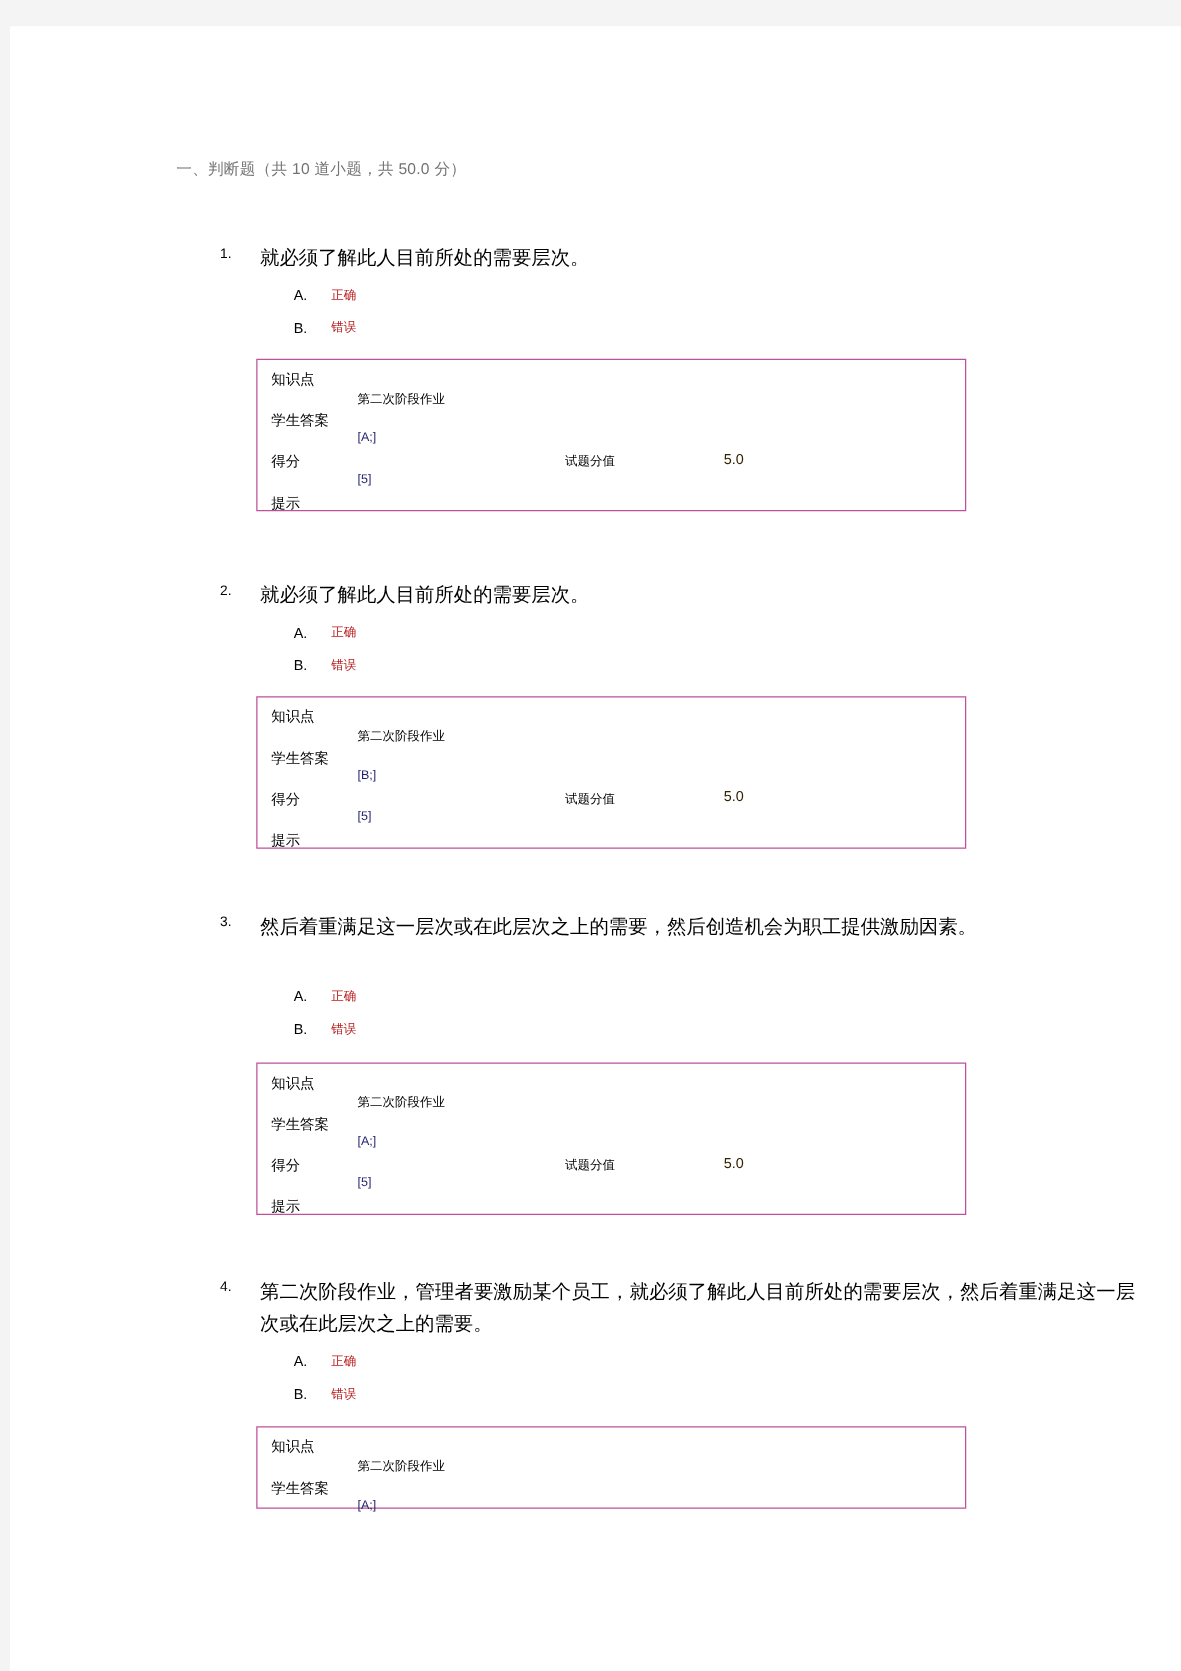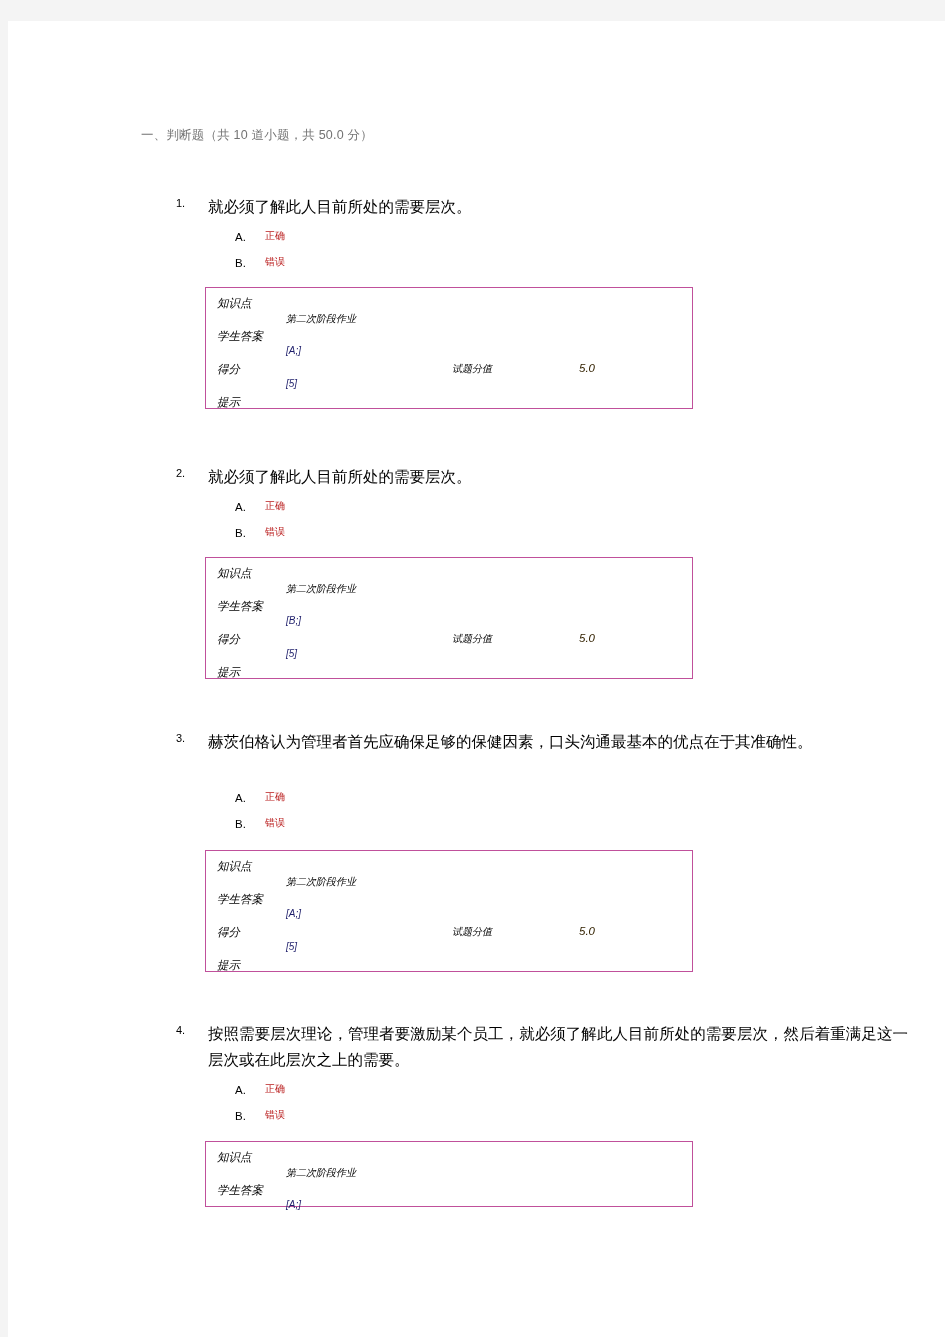--- a/index.html
+++ b/index.html
@@ -81,11 +81,10 @@
   .answer-box {
     position: absolute;
     left: 197px;
-    width: 488px;
+    width: 568px;
     border: 1.5px solid #c0509b;
     background: #ffffff;
     box-sizing: border-box;
-    font-style: italic;
   }
   .ab-row {
     position: relative;

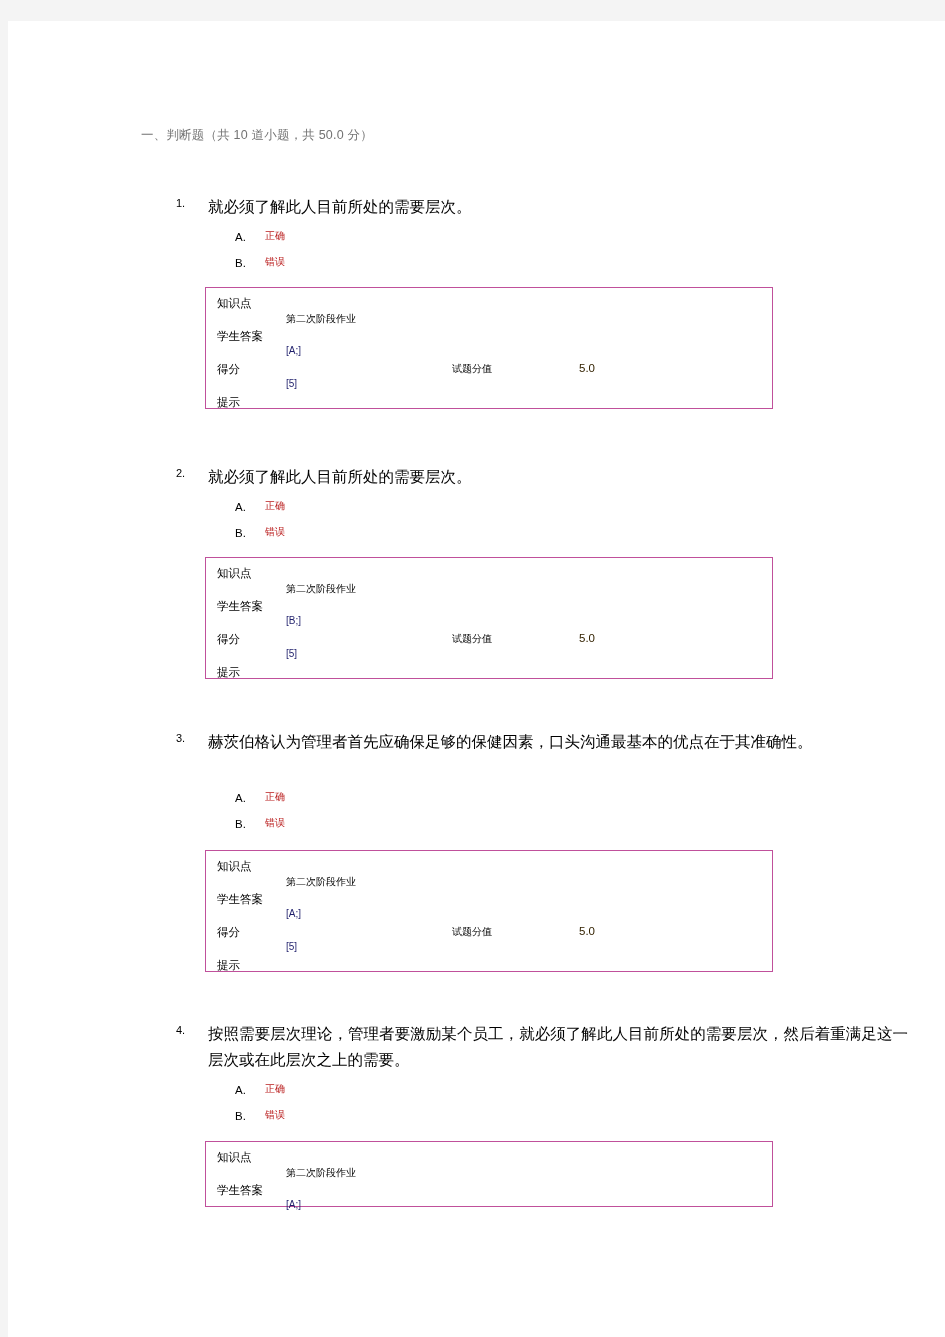--- a/index.html
+++ b/index.html
@@ -206,7 +206,7 @@
 
   <div class="question-block" style="top:708px;">
     <div class="q-num">3.</div>
-    <div class="q-text">赫茨伯格认为管理者首先应确保足够的保健因素，口头沟通最基本的优点在于其准确性。</div>
+    <div class="q-text">然后着重满足这一层次或在此层次之上的需要，然后创造机会为职工提供激励因素。</div>
     <div class="options" style="top:59px;">
       <div class="option-row">
         <span class="opt-letter">A.</span>

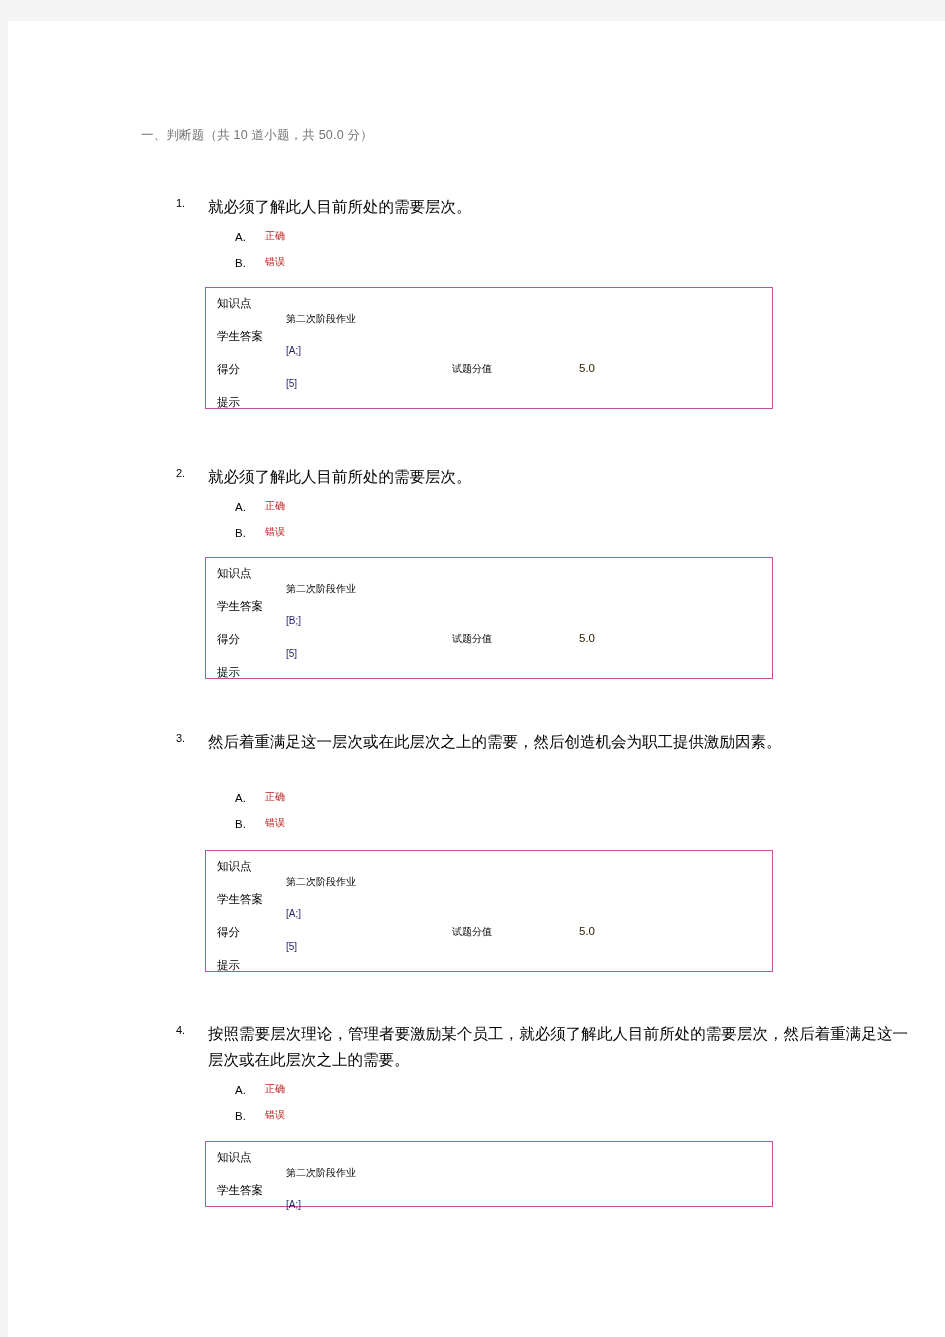--- a/index.html
+++ b/index.html
@@ -241,7 +241,7 @@
 
   <div class="question-block" style="top:1000px;">
     <div class="q-num">4.</div>
-    <div class="q-text">按照需要层次理论，管理者要激励某个员工，就必须了解此人目前所处的需要层次，然后着重满足这一层次或在此层次之上的需要。</div>
+    <div class="q-text">第二次阶段作业，管理者要激励某个员工，就必须了解此人目前所处的需要层次，然后着重满足这一层次或在此层次之上的需要。</div>
     <div class="options" style="top:59px;">
       <div class="option-row">
         <span class="opt-letter">A.</span>

